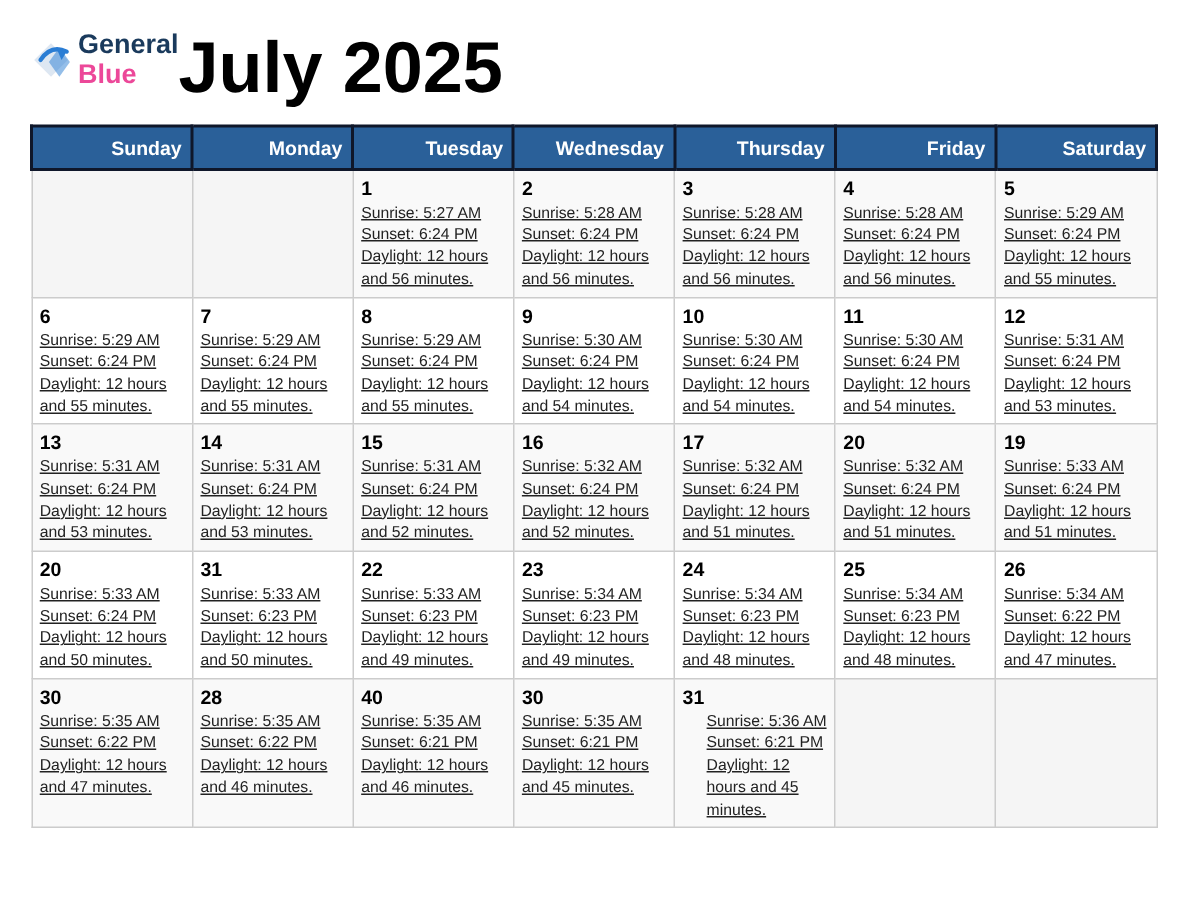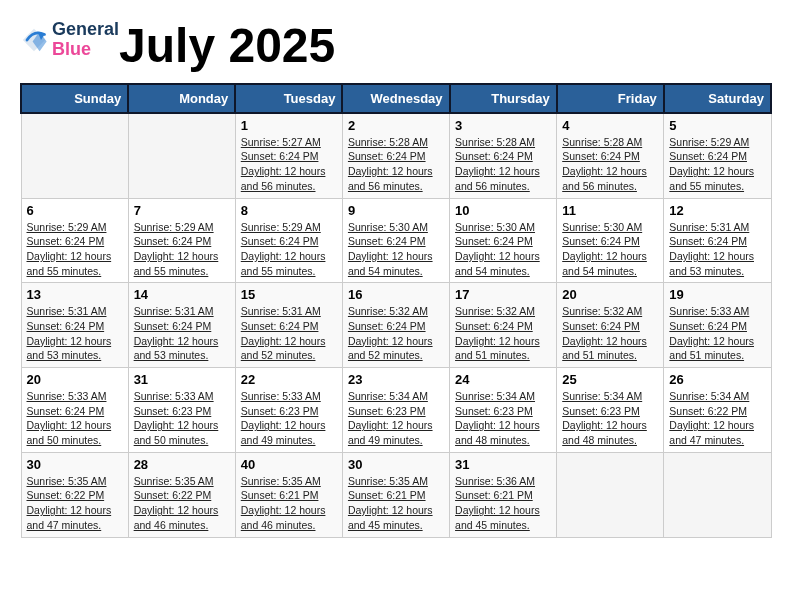--- a/index.html
+++ b/index.html
@@ -319,7 +319,7 @@
         </td>
         <td>
           <span class="day-num">31</span>
-          <div class="day-info" style="white-space: pre-line;">Sunrise: 5:36 AM
+          <div class="day-info" style="white-space: pre-line; margin-left: 16px;">Sunrise: 5:36 AM
 Sunset: 6:21 PM
 Daylight: 12 hours and 45 minutes.</div>
         </td>

